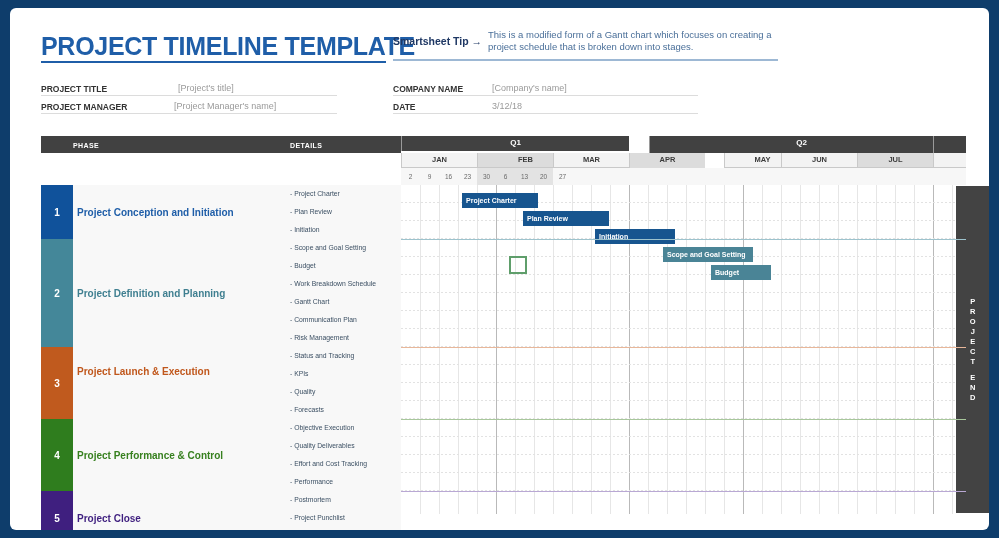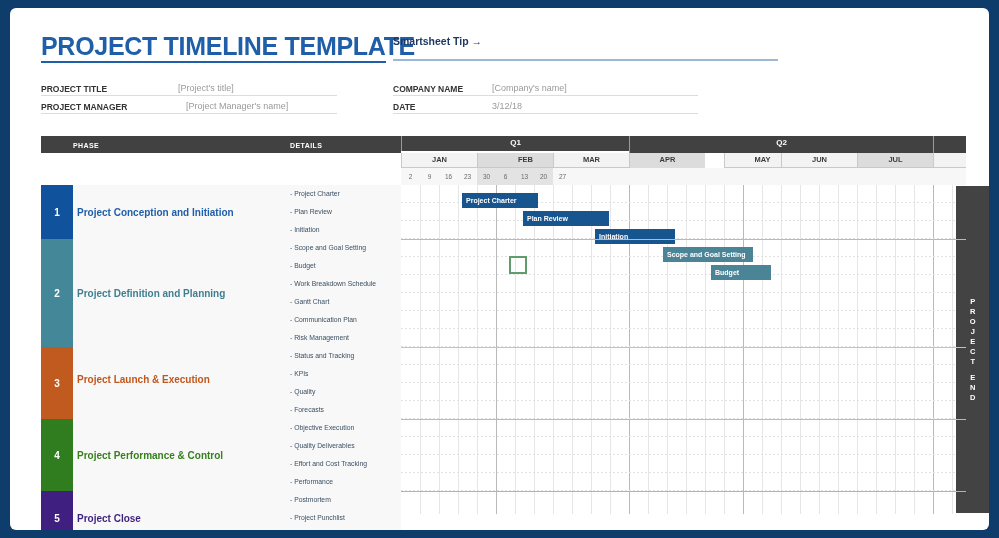--- a/index.html
+++ b/index.html
@@ -156,6 +156,7 @@
       <div class="main-title">PROJECT TIMELINE TEMPLATE</div>
       <div class="title-rule"></div>
       <div class="tip-label">Smartsheet Tip →</div>
+      <div class="tip-text">This is a modified form of a Gantt chart which focuses on creating a project schedule that is broken down into stages.</div>
       <div class="tip-rule"></div>
     </div>
 

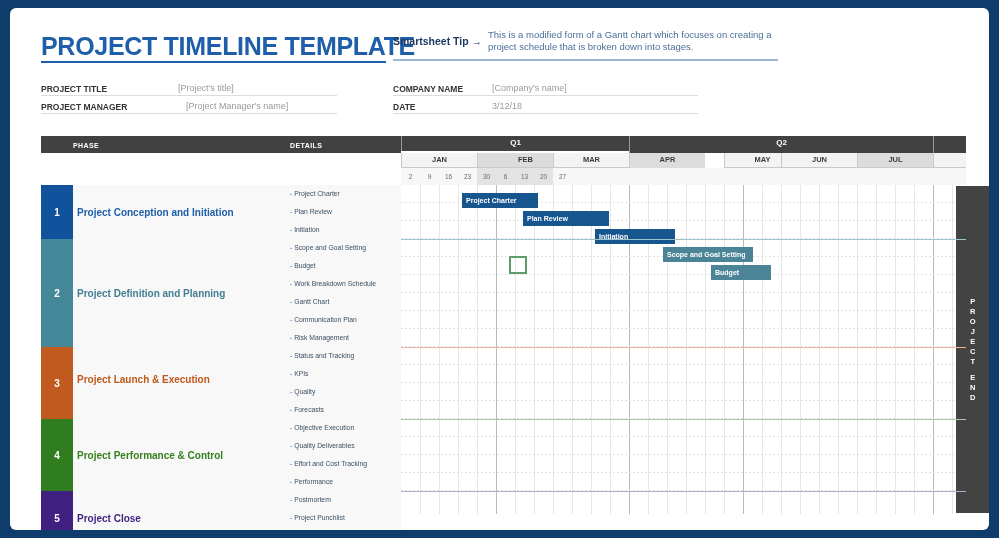--- a/index.html
+++ b/index.html
@@ -165,7 +165,7 @@
     <div class="meta-rule" style="left:31px; top:87px; width:296px;"></div>
 
     <div class="meta-label" style="left:31px; top:94px;">PROJECT MANAGER</div>
-    <div class="meta-value" style="left:176px; top:93px;">[Project Manager's name]</div>
+    <div class="meta-value" style="left:164px; top:93px;">[Project Manager's name]</div>
     <div class="meta-rule" style="left:31px; top:105px; width:296px;"></div>
 
     <div class="meta-label" style="left:383px; top:76px;">COMPANY NAME</div>

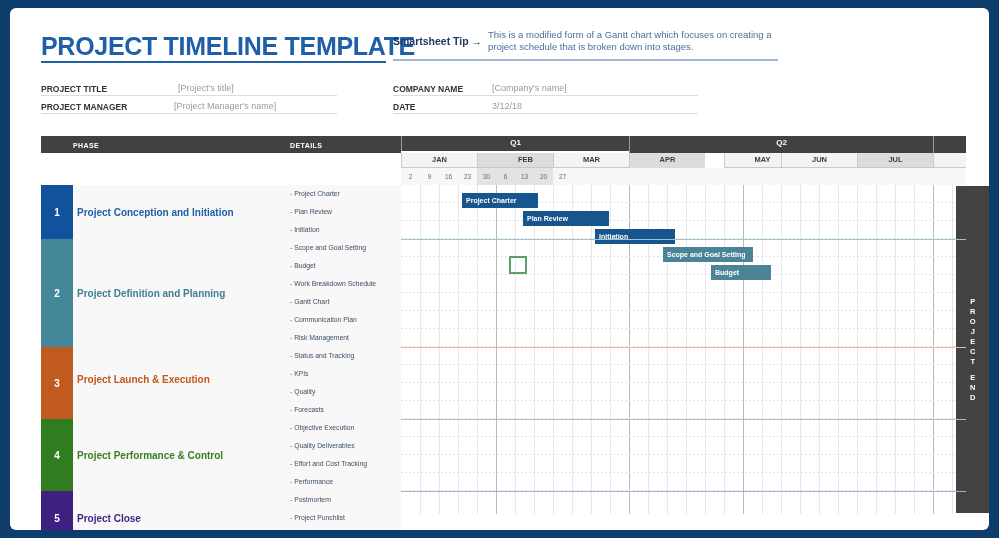--- a/index.html
+++ b/index.html
@@ -184,7 +184,7 @@
       </div>
 
       <div class="qtr-label" style="left:360px; top:0; width:228px; height:15px;">Q1</div>
-      <div class="qtr-label" style="left:588px; top:0; width:304px; height:17px;">Q2</div>
+      <div class="qtr-label" style="left:608px; top:0; width:304px; height:17px;">Q2</div>
       <div class="qtr-label" style="left:892px; top:0; width:33px; height:17px;"></div>
 
       <div class="month-cell month-light" style="left:360px; top:17px; width:76px; height:15px;">JAN</div>

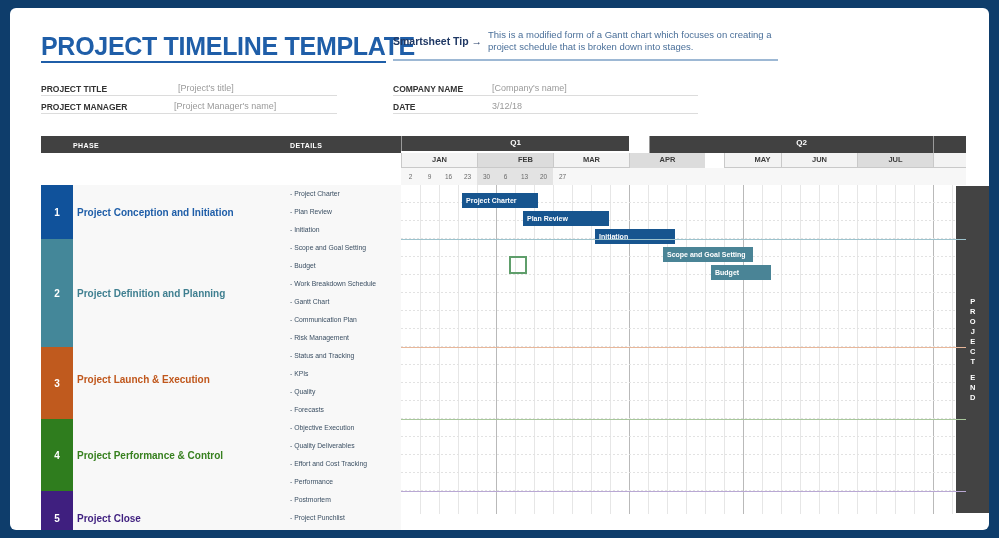--- a/index.html
+++ b/index.html
@@ -309,7 +309,7 @@
           <div class="phase-sep" style="top: 211px; background: rgb(232, 183, 154);"></div>
           <div class="phase-rowbg" style="top: 211px; height: 72px;"></div>
           <div class="phase-num" style="top: 211px; height: 72px; background: rgb(192, 90, 30);">3</div>
-          <div class="phase-name" style="top: 207px; height: 72px; color: rgb(192, 87, 28);">Project Launch &amp; Execution</div>
+          <div class="phase-name" style="top: 199px; height: 72px; color: rgb(192, 87, 28);">Project Launch &amp; Execution</div>
           <div class="detail-item" style="top: 216px;">- Status and Tracking</div>
           <div class="detail-item" style="top: 234px;">- KPIs</div>
           <div class="detail-item" style="top: 252px;">- Quality</div>

